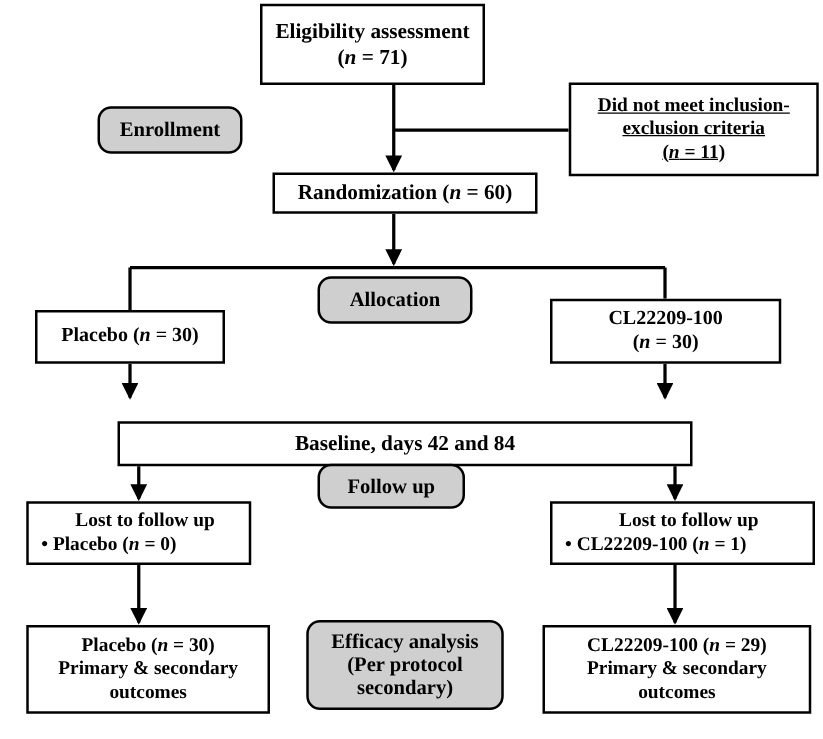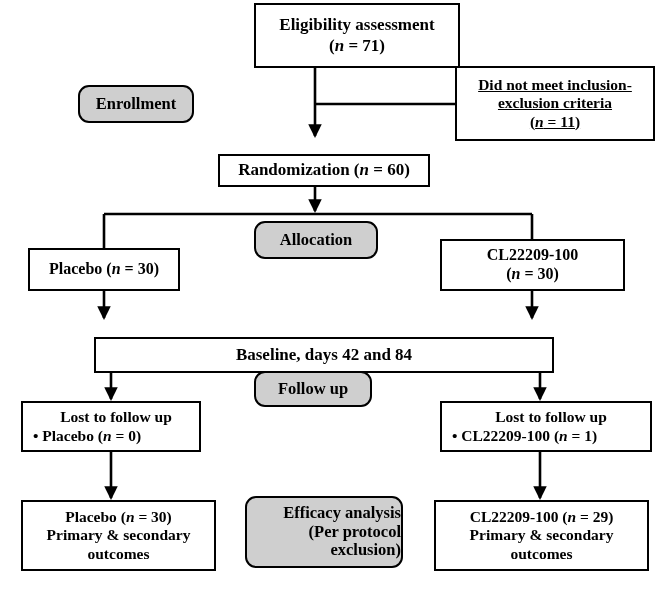--- a/index.html
+++ b/index.html
@@ -62,7 +62,7 @@
   .it { font-style: italic; }
 
   
-  #box-eligibility { left: 208px; top: 3px;   width: 206px; height: 65px;  font-size: 17px; margin-left: 46px; }
+  #box-eligibility { left: 208px; top: 3px;   width: 180px; height: 65px;  font-size: 17px; }
   #box-exclusion   { left: 455px; top: 66px;  width: 200px; height: 75px;  font-size: 15.5px; text-decoration: underline; }
   #box-random      { left: 218px; top: 138px; width: 212px; height: 33px;  font-size: 17px; margin-top: 16px; }
   #box-placebo     { left: 28px;  top: 248px; width: 152px; height: 43px;  font-size: 16px; }

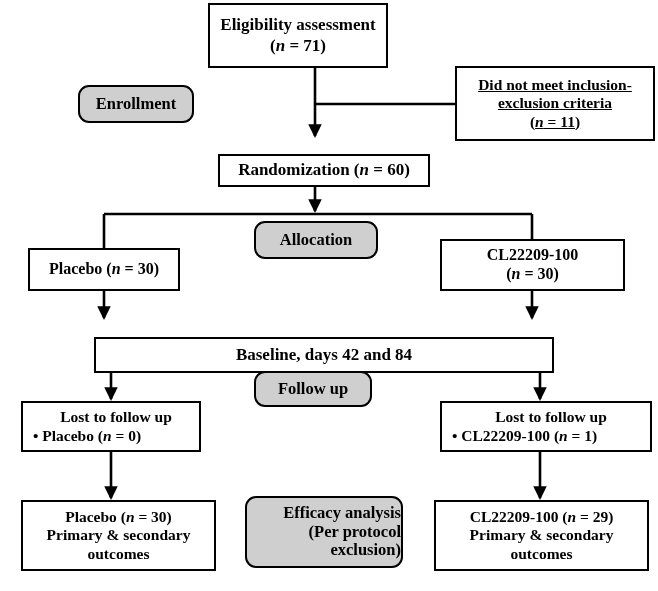--- a/index.html
+++ b/index.html
@@ -64,7 +64,7 @@
   
   #box-eligibility { left: 208px; top: 3px;   width: 180px; height: 65px;  font-size: 17px; }
   #box-exclusion   { left: 455px; top: 66px;  width: 200px; height: 75px;  font-size: 15.5px; text-decoration: underline; }
-  #box-random      { left: 218px; top: 138px; width: 212px; height: 33px;  font-size: 17px; margin-top: 16px; }
+  #box-random      { left: 218px; top: 138px; width: 212px; height: 33px;  font-size: 17px; }
   #box-placebo     { left: 28px;  top: 248px; width: 152px; height: 43px;  font-size: 16px; }
   #box-drug        { left: 440px; top: 239px; width: 185px; height: 52px;  font-size: 16px; }
   #box-baseline    { left: 94px;  top: 337px; width: 460px; height: 36px;  font-size: 17px; }

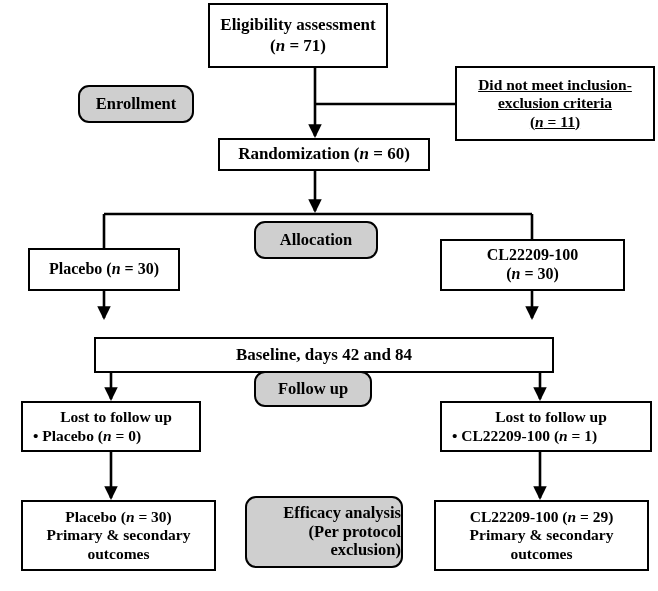--- a/index.html
+++ b/index.html
@@ -76,7 +76,7 @@
   #badge-enrollment { left: 78px;  top: 85px;  width: 116px; height: 38px; font-size: 16.5px; }
   #badge-allocation { left: 254px; top: 221px; width: 124px; height: 38px; font-size: 16.5px; }
   #badge-followup   { left: 254px; top: 371px; width: 118px; height: 36px; font-size: 16.5px; }
-  #badge-efficacy   { left: 245px; top: 496px; width: 158px; height: 72px; font-size: 16.5px; align-items: flex-end; }
+  #badge-efficacy   { left: 245px; top: 496px; width: 158px; height: 72px; font-size: 16.5px; }
 </style>
 </head>
 <body>

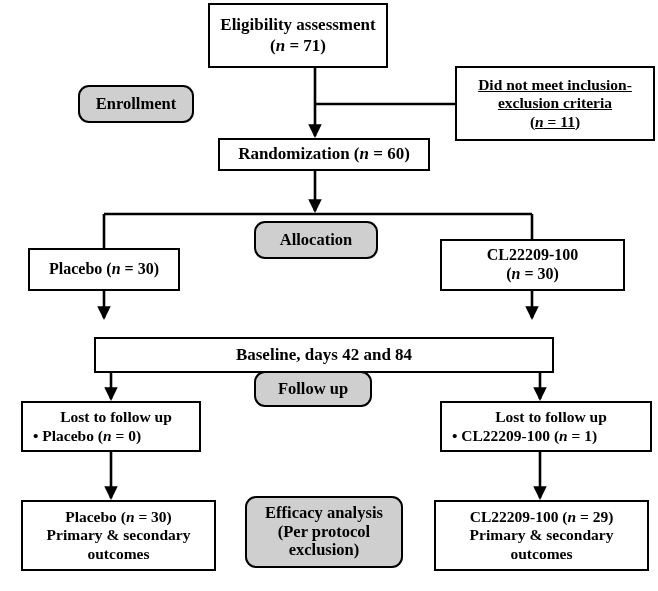--- a/index.html
+++ b/index.html
@@ -177,7 +177,7 @@
   <div class="stage-badge" id="badge-efficacy">
     <span class="ln">Efficacy analysis</span>
     <span class="ln">(Per protocol</span>
-    <span class="ln">exclusion)</span>
+    <span class="ln">secondary)</span>
   </div>
 
 </div>

